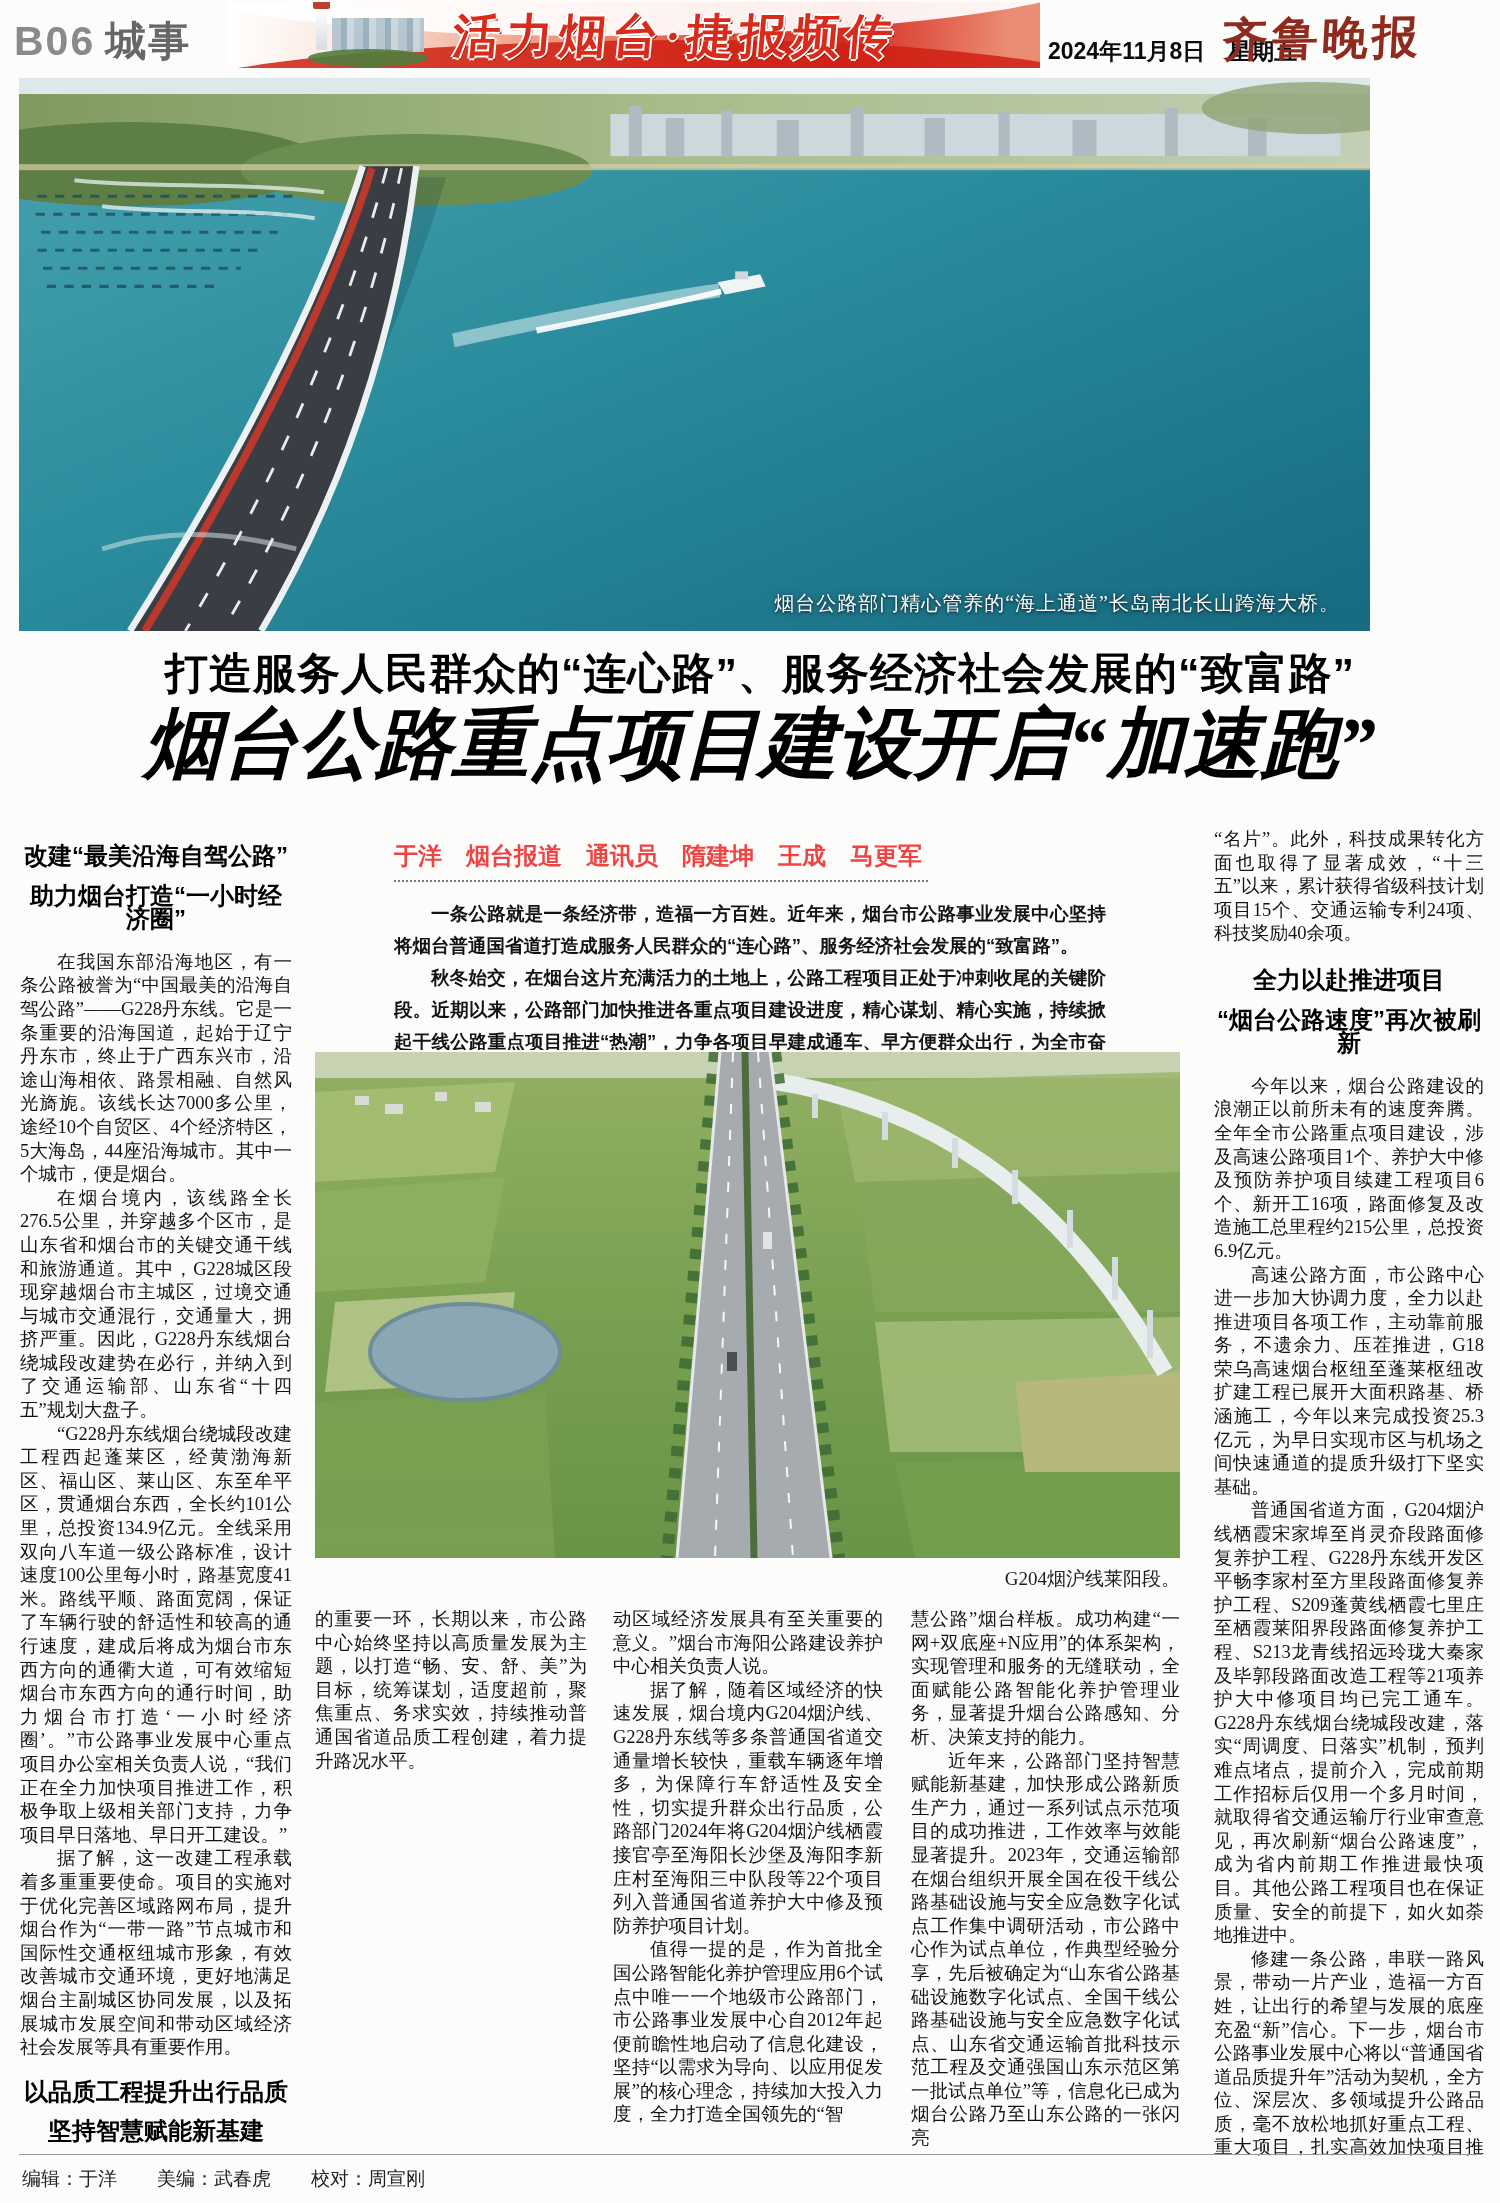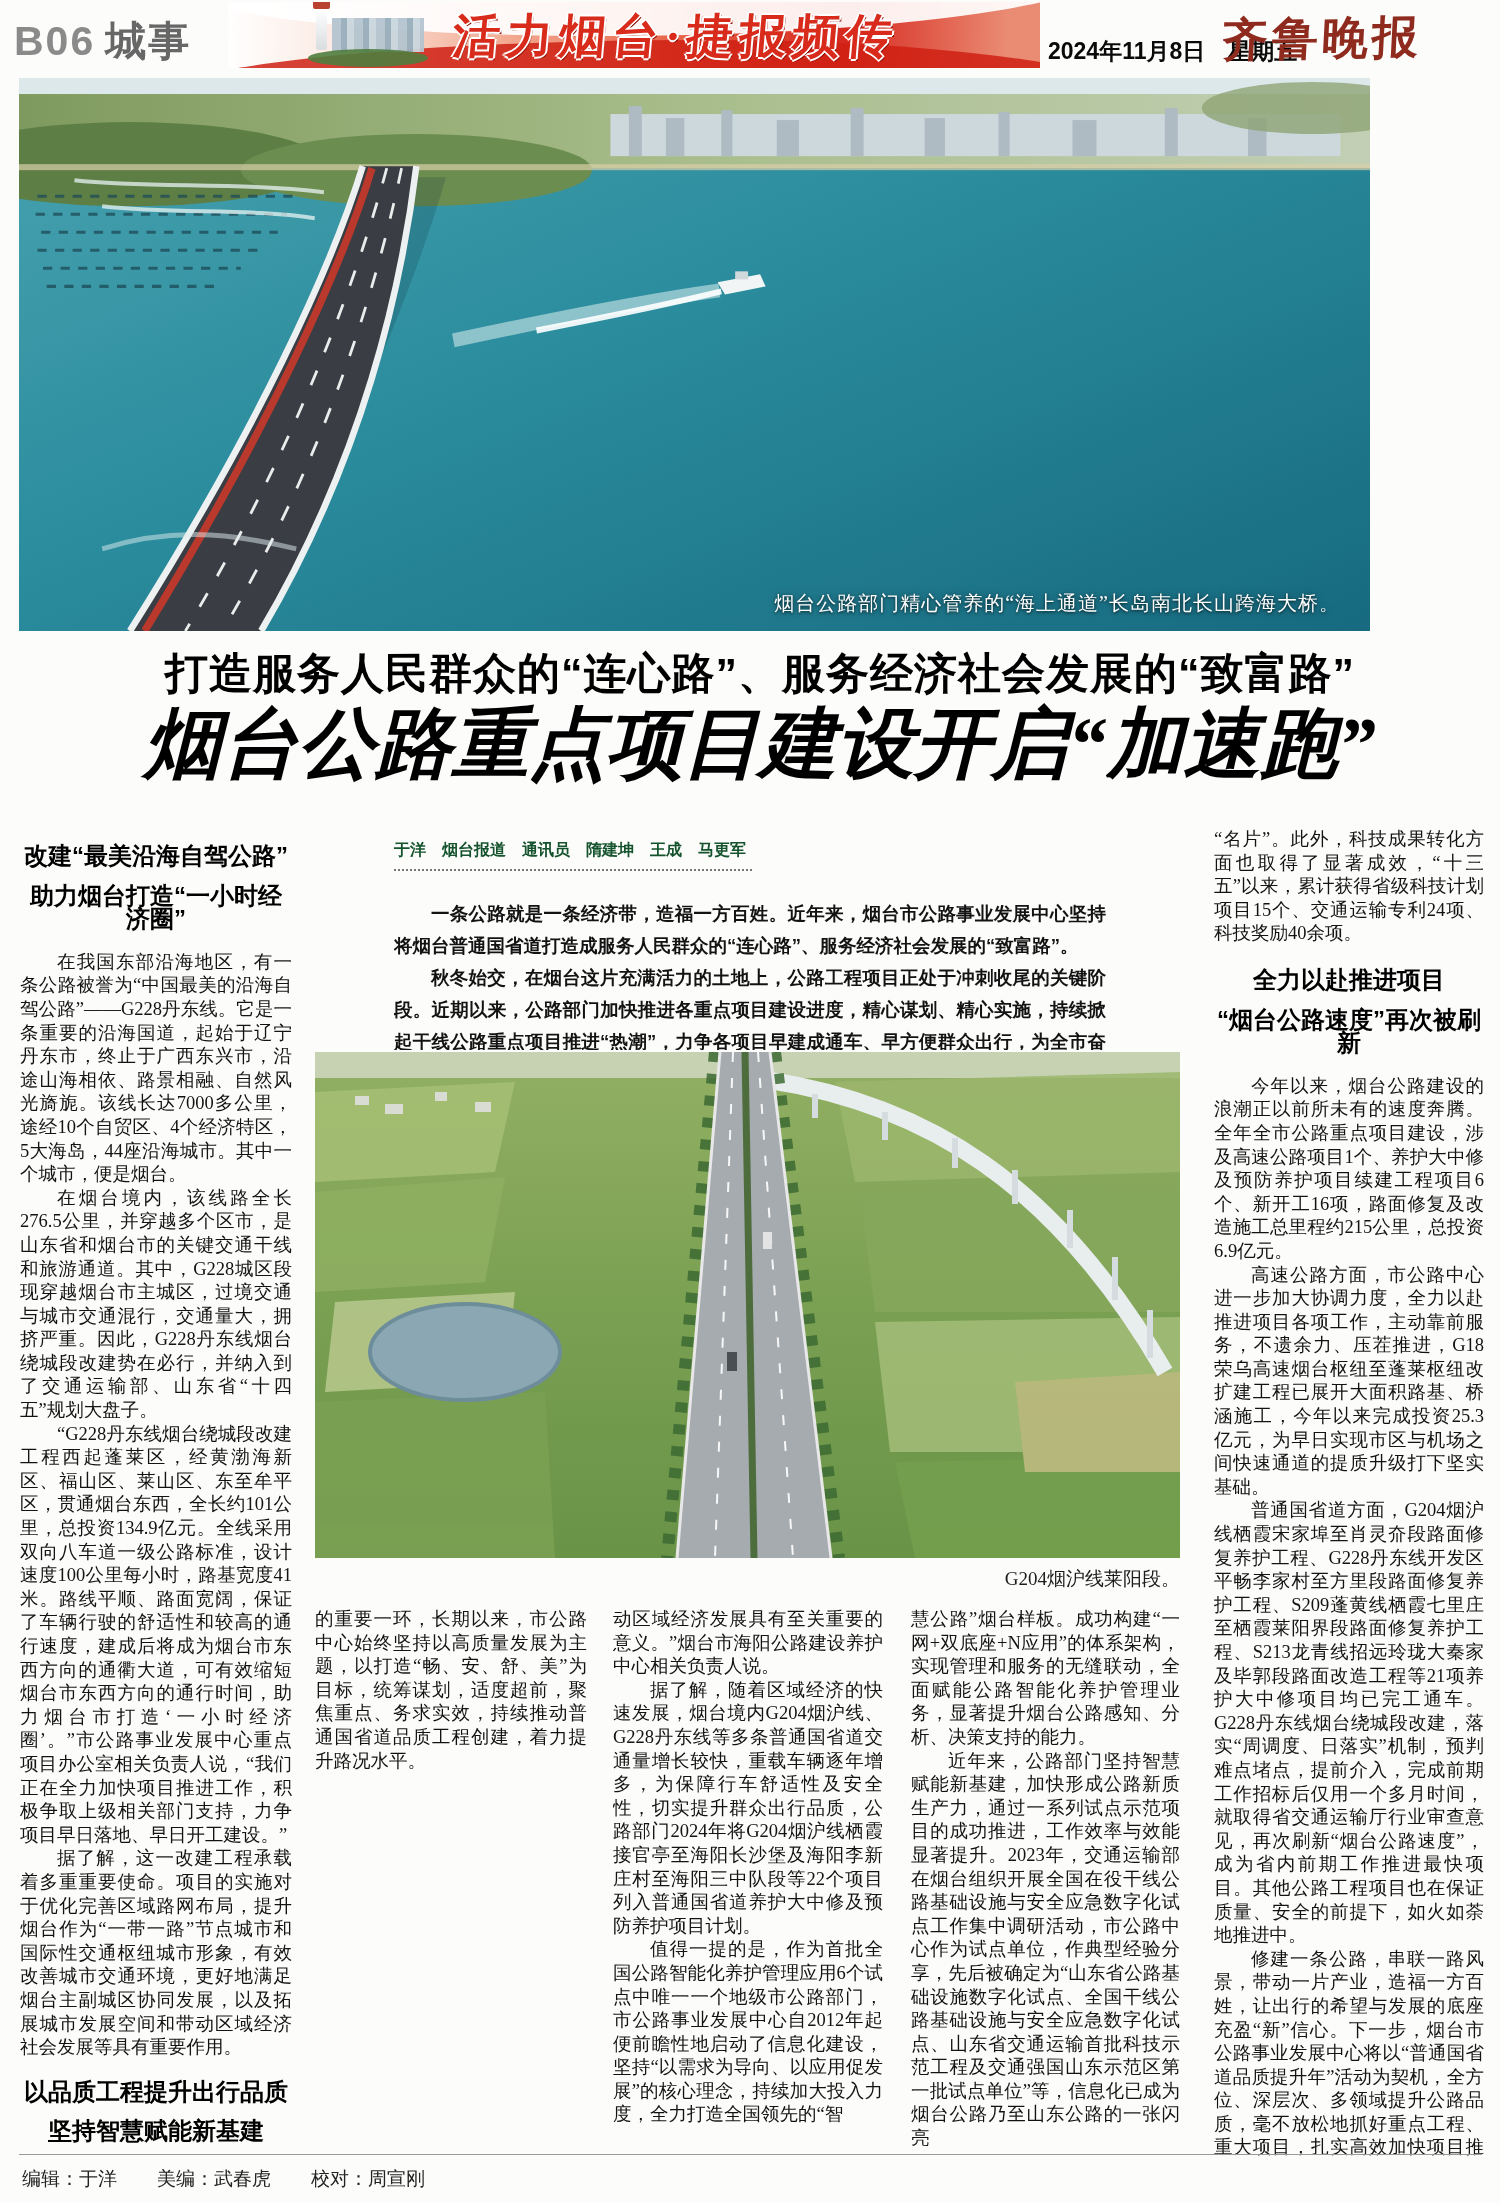--- a/index.html
+++ b/index.html
@@ -49,7 +49,7 @@
   .colhead2 .l1{margin:20px 0 0;}
   
   .byline{position:absolute;left:394px;top:840px;font-family:Liberation Serif, serif;font-weight:700;
-          font-size:16px;color:#14532d;}
+          font-size:24px;color:#ef4444;}
   .byline span{display:inline-block;border-bottom:2px dotted #777;padding:0 6px 8px 0;}
   .intro{position:absolute;left:394px;top:898px;width:712px;height:152px;overflow:hidden;
          font-family:"Liberation Sans",sans-serif;font-weight:700;font-size:18.5px;line-height:32px;}

